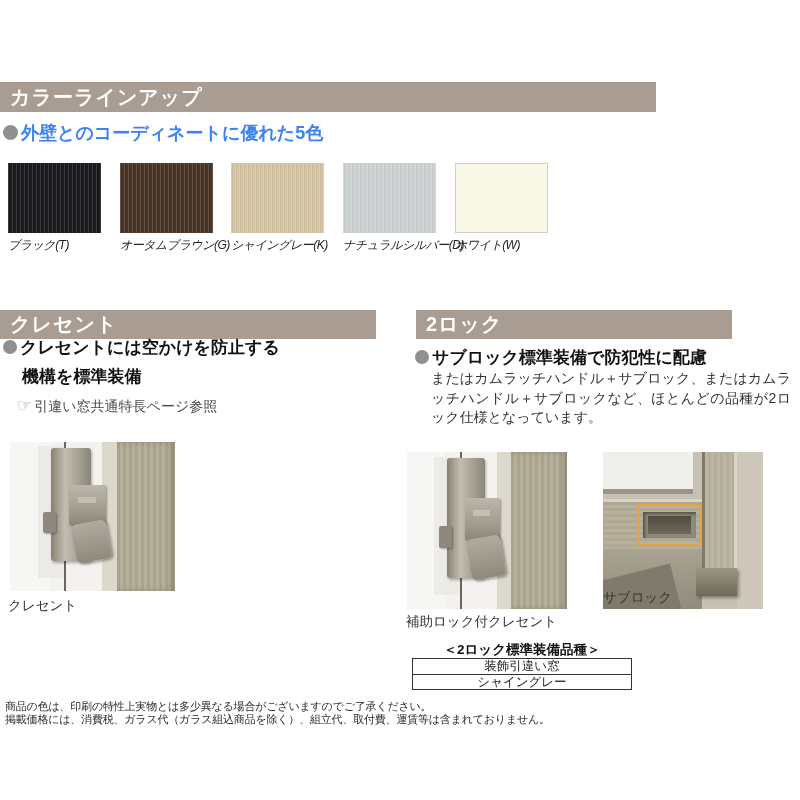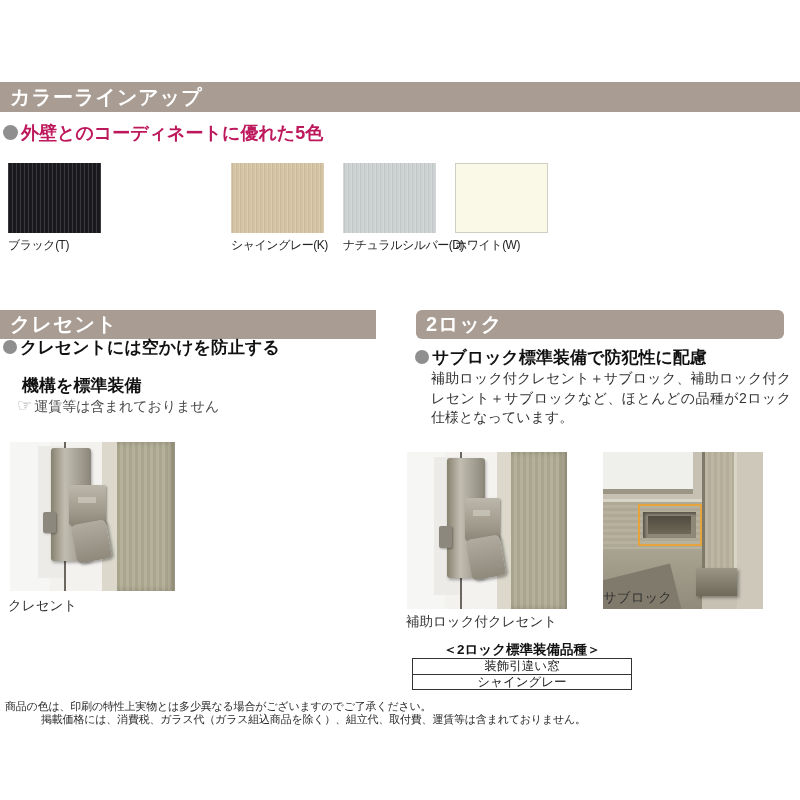--- a/index.html
+++ b/index.html
@@ -11,7 +11,7 @@
   
   .bar { background:#a89c93; color:#ffffff; font-weight:bold; font-size:20px;
          line-height:29px; padding-left:10px; letter-spacing:1px; }
-  #bar-color-lineup { left:0; top:82px; width:800px; height:30px; line-height:30px; }
+  #bar-color-lineup { left:0; top:82px; width:656px; height:30px; line-height:30px; }
   #bar-crescent     { left:0; top:310px; width:376px; height:29px; }
   #bar-twolock      { left:416px; top:310px; width:368px; height:29px;border-radius:6px; }
 

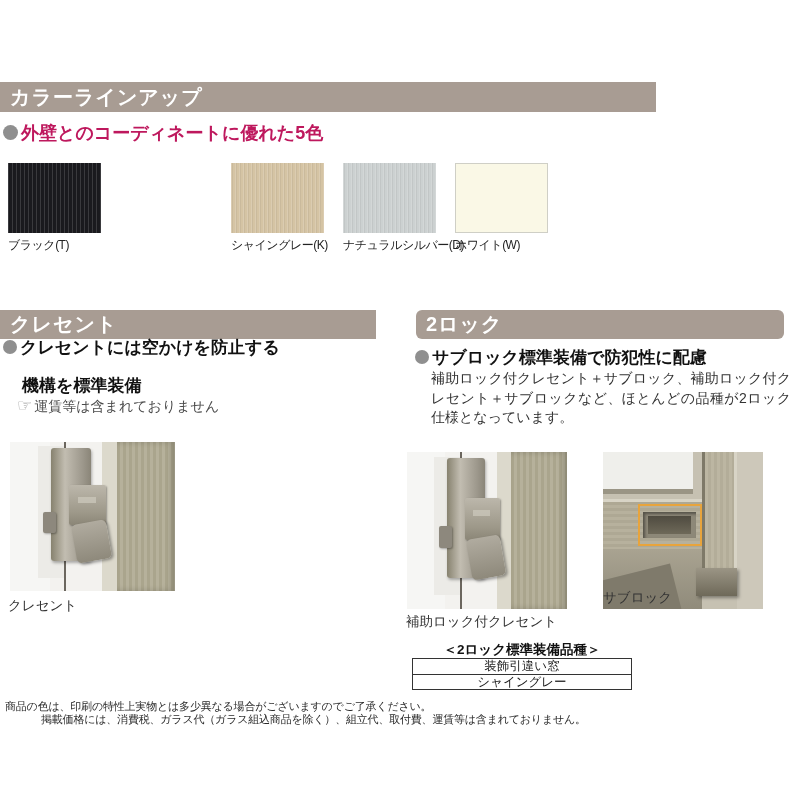--- a/index.html
+++ b/index.html
@@ -18,7 +18,7 @@
   
   .dot { display:inline-block; width:15px; height:15px; border-radius:50%;
          background:#8f8f8f; margin-right:3px; vertical-align:-1px; }
-  .h-big { font-size:18px; font-weight:bold; color:#be185d; }
+  .h-big { font-size:18px; font-weight:bold; color:#3b82f6; }
   .h-mid { font-size:17px; font-weight:bold; color:#111; }
   #heading-colors { left:3px; top:121px; }
   #crescent-h1 { left:3px; top:336px; }

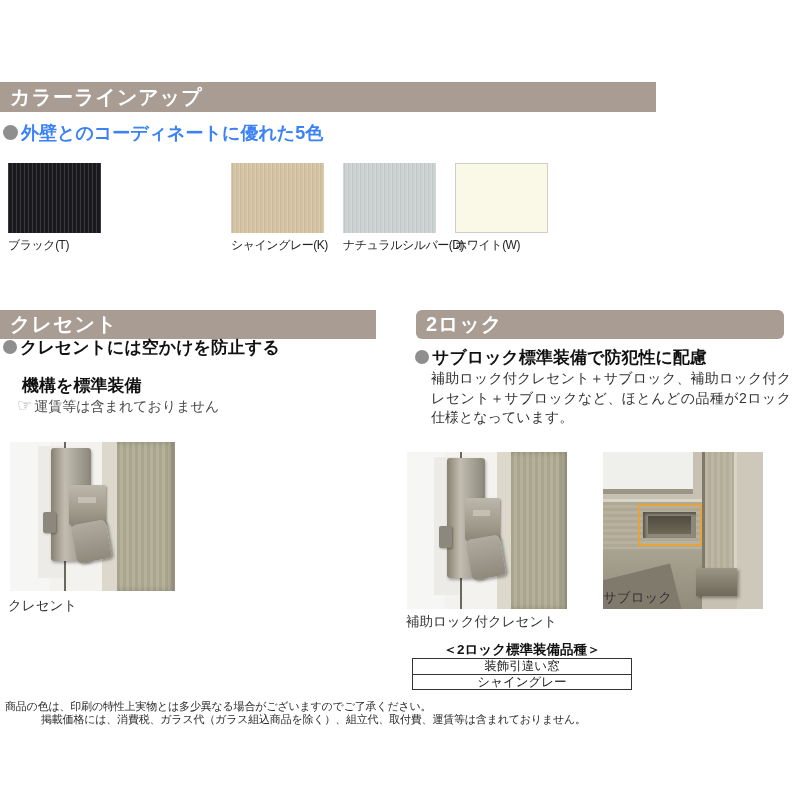--- a/index.html
+++ b/index.html
@@ -37,7 +37,7 @@
       rgba(0,0,0,.05) 1px 2px, rgba(0,0,0,0) 2px 4px); }
   .chip.bordered { border:1px solid #cfcfc6; }
   .swatch .lbl { margin-top:4px; font-size:12px; letter-spacing:-0.5px;
-                 color:#222; white-space:nowrap; }
+                 color:#222; white-space:nowrap;font-style:italic; }
 
   
   .photo { position:absolute; overflow:hidden; background:#f3f2ef; }

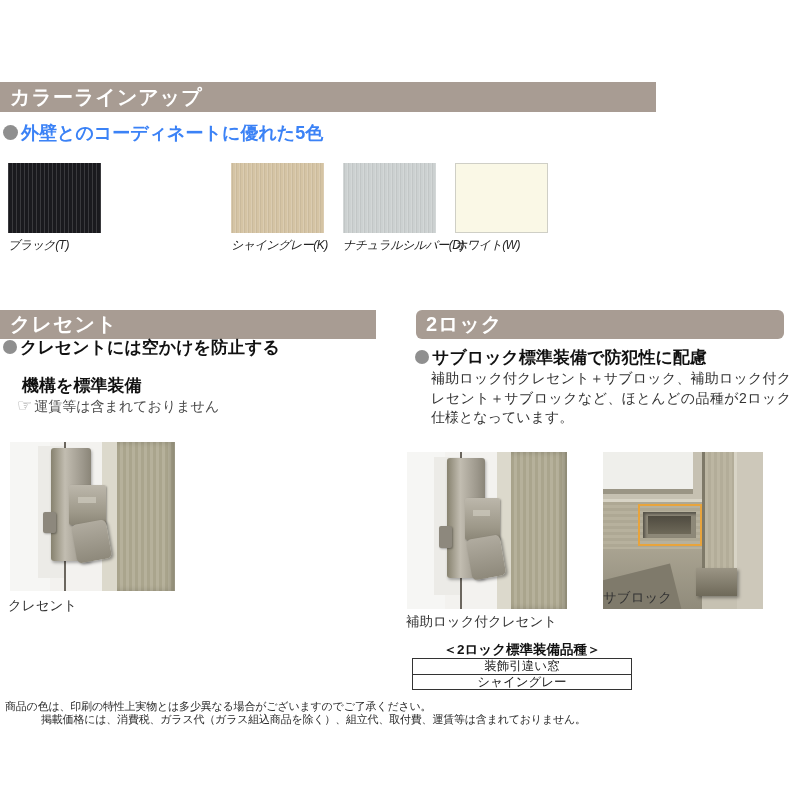--- a/index.html
+++ b/index.html
@@ -114,6 +114,10 @@
     <div class="chip grain" style="background-color: rgb(26, 26, 30);"></div>
     <div class="lbl">ブラック(T)</div>
   </div>
+  <div class="swatch" style="left:120px;">
+    <div class="chip grain" style="background-color: rgb(72, 52, 38);"></div>
+    <div class="lbl">オータムブラウン(G)</div>
+  </div>
   <div class="swatch" style="left:231px;">
     <div class="chip grain" style="background-color: rgb(213, 196, 164);"></div>
     <div class="lbl">シャイングレー(K)</div>

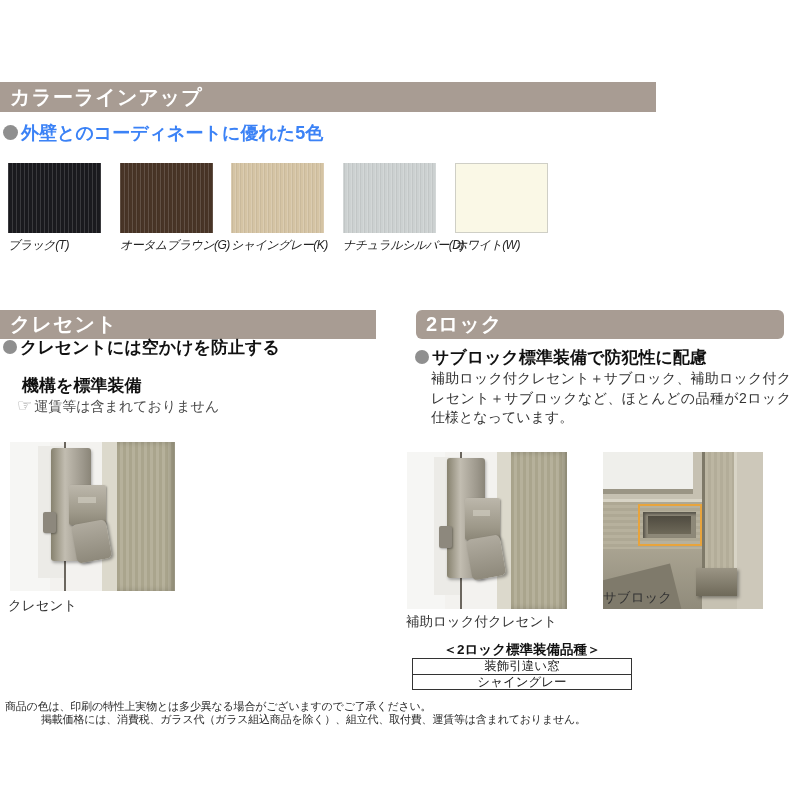--- a/index.html
+++ b/index.html
@@ -13,7 +13,7 @@
          line-height:29px; padding-left:10px; letter-spacing:1px; }
   #bar-color-lineup { left:0; top:82px; width:656px; height:30px; line-height:30px; }
   #bar-crescent     { left:0; top:310px; width:376px; height:29px; }
-  #bar-twolock      { left:416px; top:310px; width:368px; height:29px;border-radius:6px; }
+  #bar-twolock      { left:416px; top:310px; width:316px; height:29px; }
 
   
   .dot { display:inline-block; width:15px; height:15px; border-radius:50%;

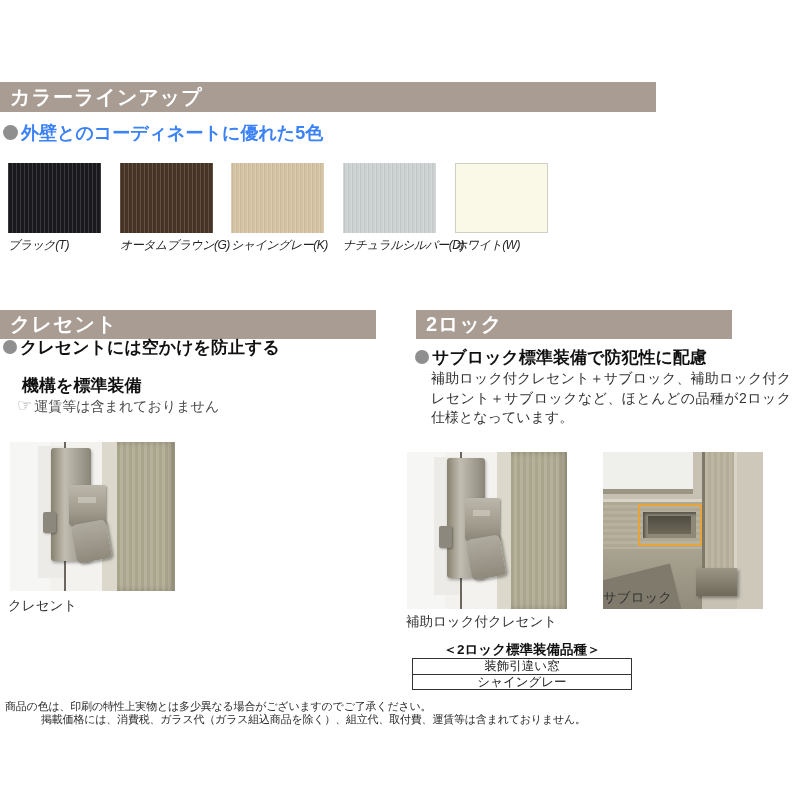--- a/index.html
+++ b/index.html
@@ -22,7 +22,7 @@
   .h-mid { font-size:17px; font-weight:bold; color:#111; }
   #heading-colors { left:3px; top:121px; }
   #crescent-h1 { left:3px; top:336px; }
-  #crescent-h2 { left:22px; top:374px; }
+  #crescent-h2 { left:22px; top:365px; }
   #crescent-ref { left:17px; top:395px; font-size:14px; color:#4a4a4a; }
   #crescent-ref .hand { color:#9a9a9a; font-size:17px; margin-right:2px; }
   #twolock-h1 { left:415px; top:346px;text-align:center; }

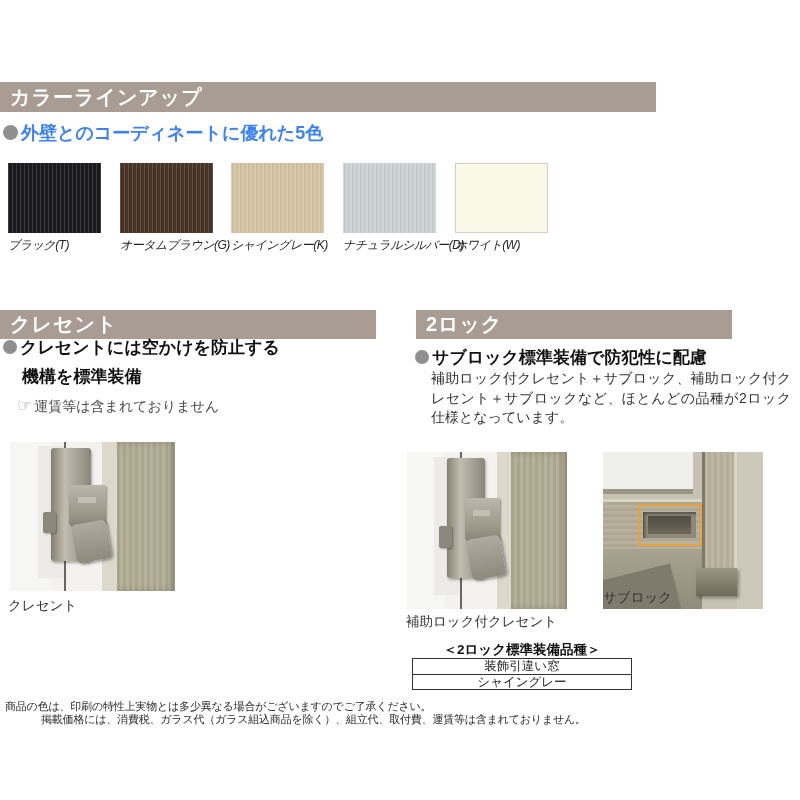--- a/index.html
+++ b/index.html
@@ -161,7 +161,7 @@
   <div id="twolock-h1" class="abs">
     <span class="dot" style="width:14px;height:14px;"></span><span class="h-mid">サブロック標準装備で防犯性に配慮</span>
   </div>
-  <div id="twolock-body" class="abs">補助ロック付クレセント＋サブロック、補助ロック付クレセント＋サブロックなど、ほとんどの品種が2ロック仕様となっています。</div>
+  <div id="twolock-body" class="abs">またはカムラッチハンドル＋サブロック、またはカムラッチハンドル＋サブロックなど、ほとんどの品種が2ロック仕様となっています。</div>
 
   <div class="photo" style="left:407px; top:452px; width:160px; height:157px;">
     <div class="pc-wall"></div>

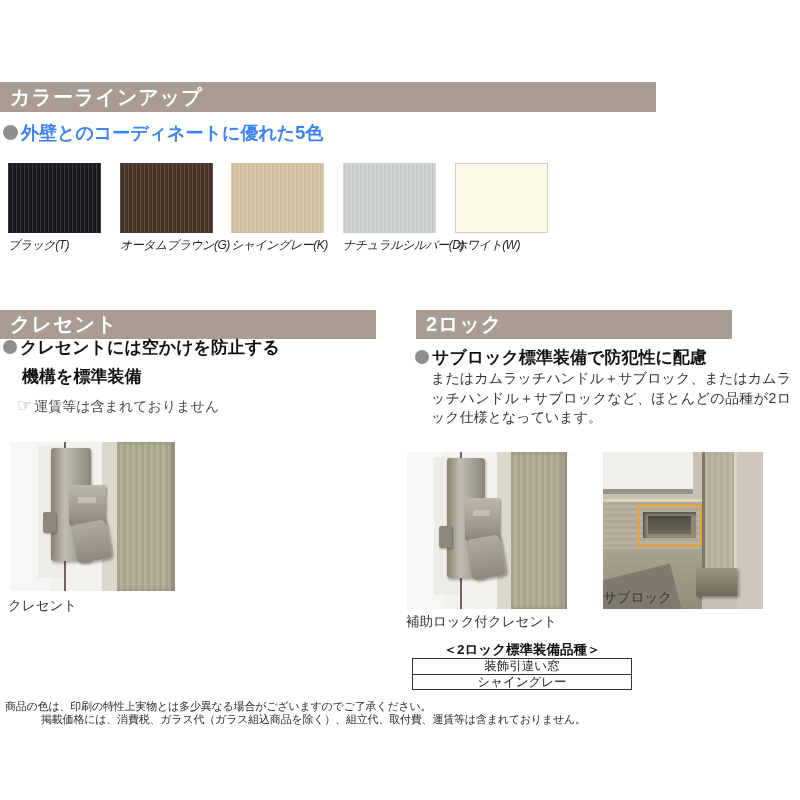--- a/index.html
+++ b/index.html
@@ -139,7 +139,7 @@
   <div id="crescent-h2" class="abs h-mid">機構を標準装備</div>
 
   <div id="crescent-ref" class="abs">
-    <span class="hand">☞</span><span>運賃等は含まれておりません</span>
+    <span class="hand">☞</span><span>引違い窓共通特長ページ参照</span>
   </div>
 
   <div class="photo" style="left:10px; top:442px; width:165px; height:149px;">

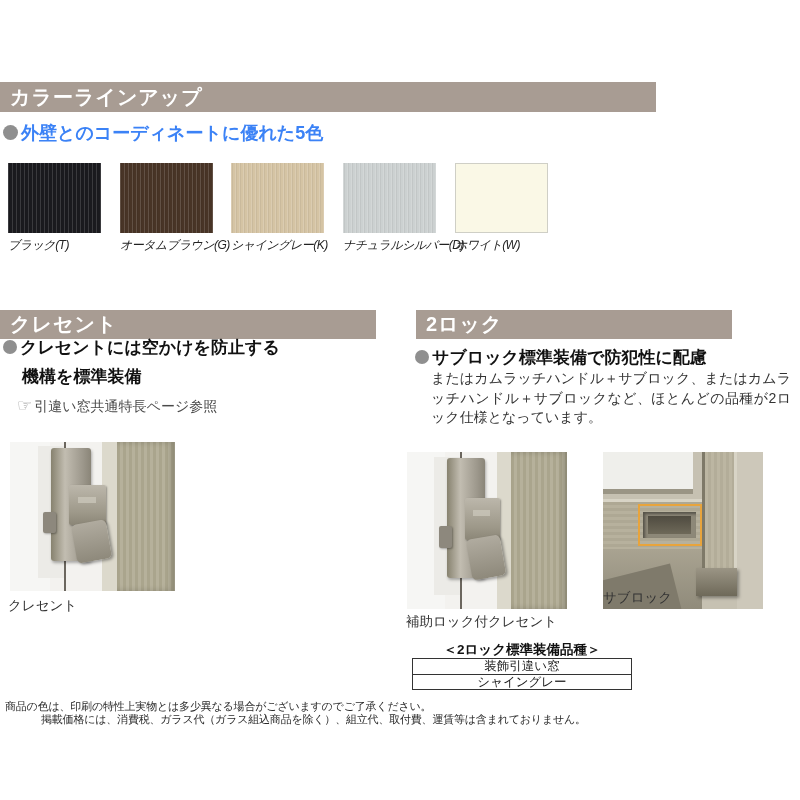--- a/index.html
+++ b/index.html
@@ -199,7 +199,7 @@
   </div>
 
   <div class="abs footnote" style="top:699px;">商品の色は、印刷の特性上実物とは多少異なる場合がございますのでご了承ください。</div>
-  <div class="abs footnote" style="top:712px;margin-left:36px;">掲載価格には、消費税、ガラス代（ガラス組込商品を除く）、組立代、取付費、運賃等は含まれておりません。</div>
+  <div class="abs footnote" style="top:712px;">掲載価格には、消費税、ガラス代（ガラス組込商品を除く）、組立代、取付費、運賃等は含まれておりません。</div>
 
 </div>
 

